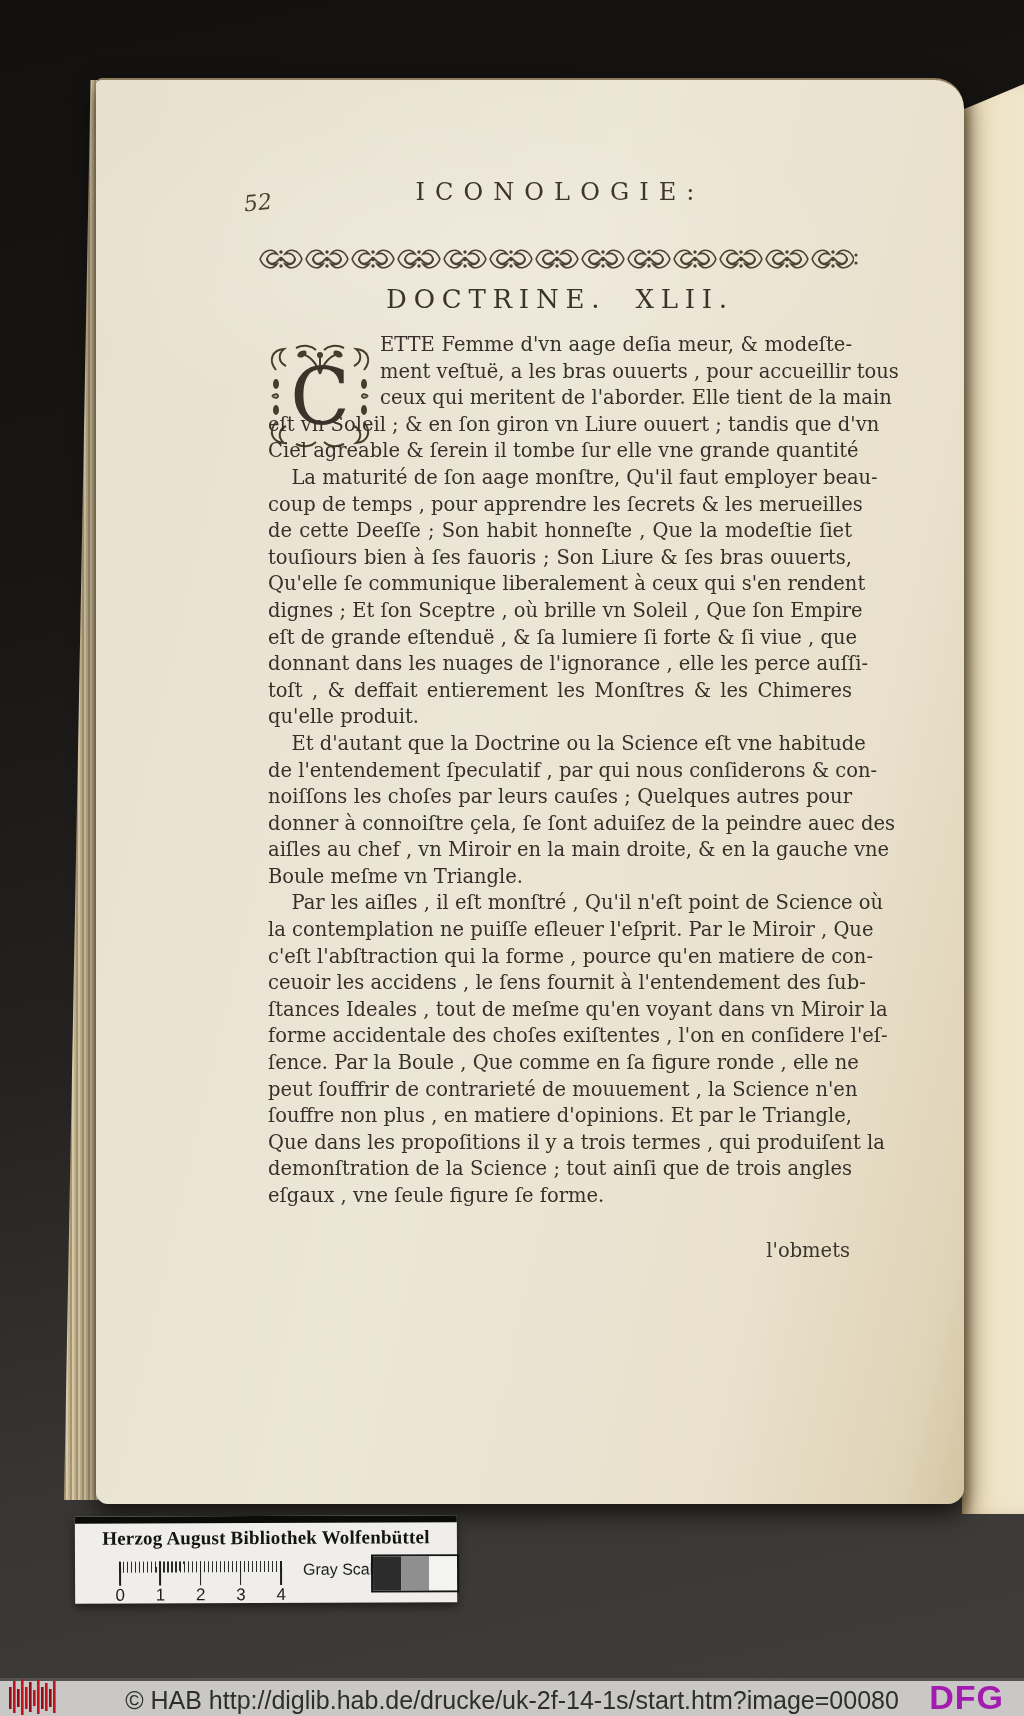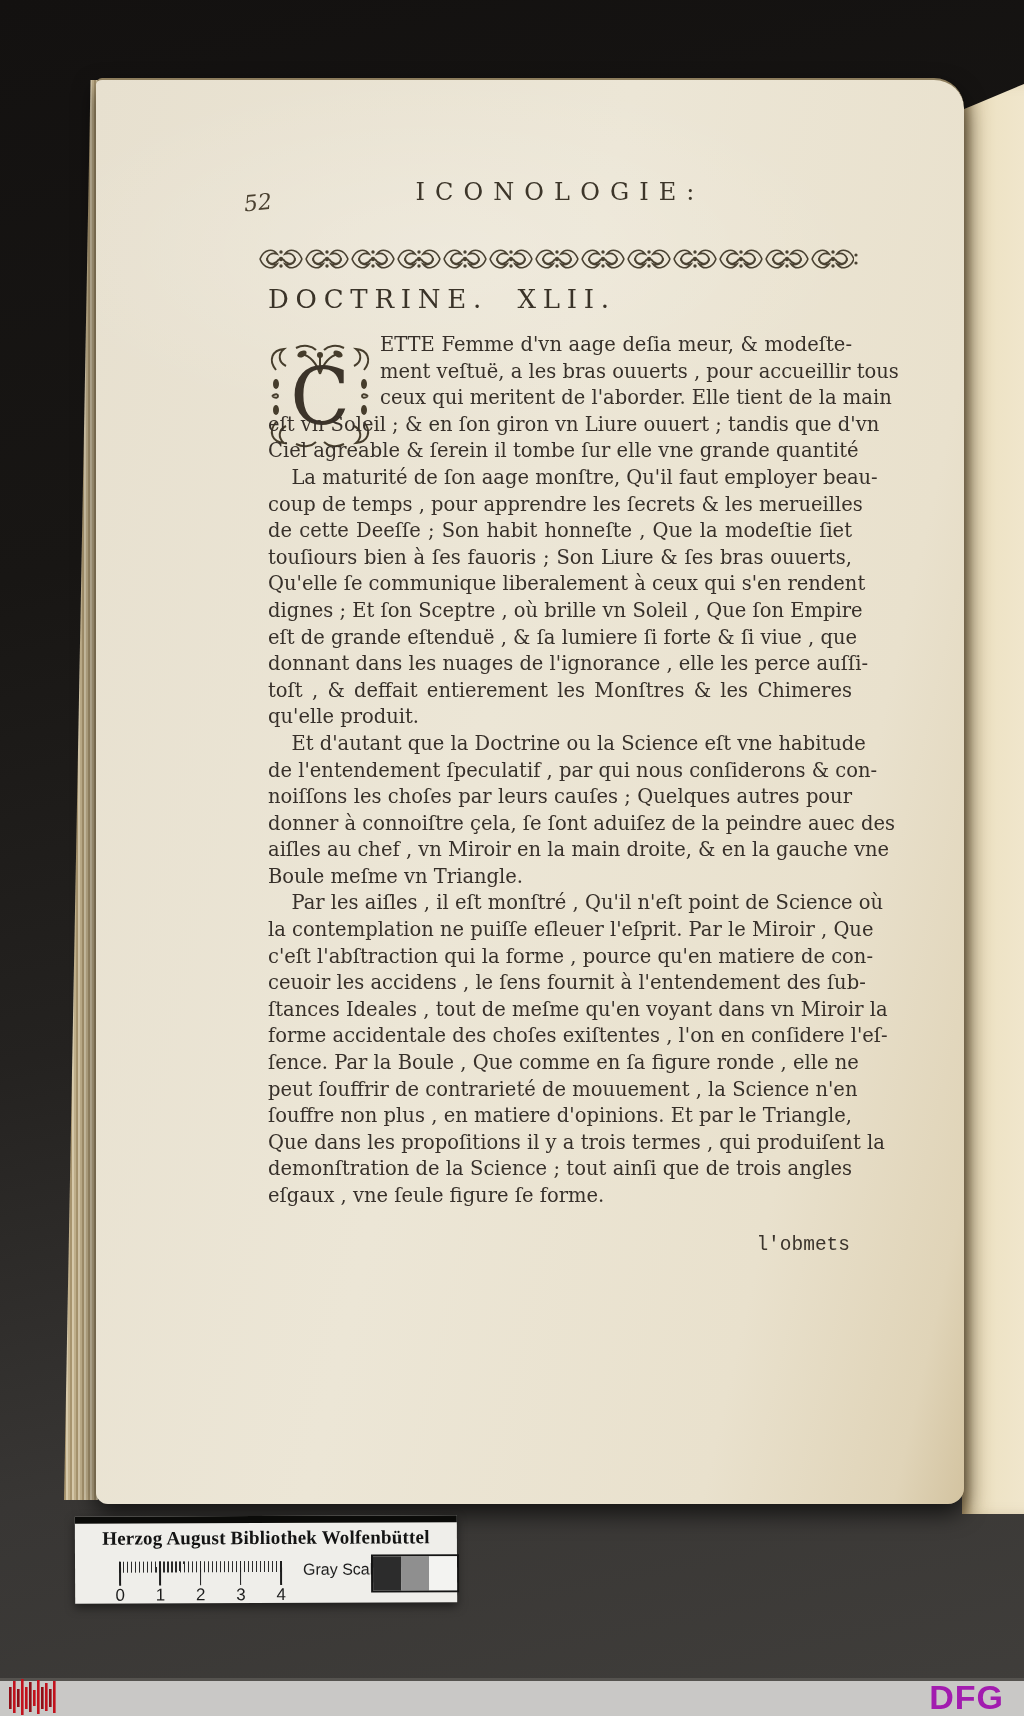--- a/index.html
+++ b/index.html
@@ -38,7 +38,7 @@
   }
   .ornament{position:absolute;left:162px;top:166px;width:600px;height:26px;}
   .heading{
-    position:absolute;left:172px;top:204px;width:584px;text-align:left;
+    position:absolute;left:172px;top:204px;width:584px;text-align:center;
     font-size:26px;letter-spacing:.26em;word-spacing:.55em;color:#3a332а;color:#3a3328;
   }
   .text-block{

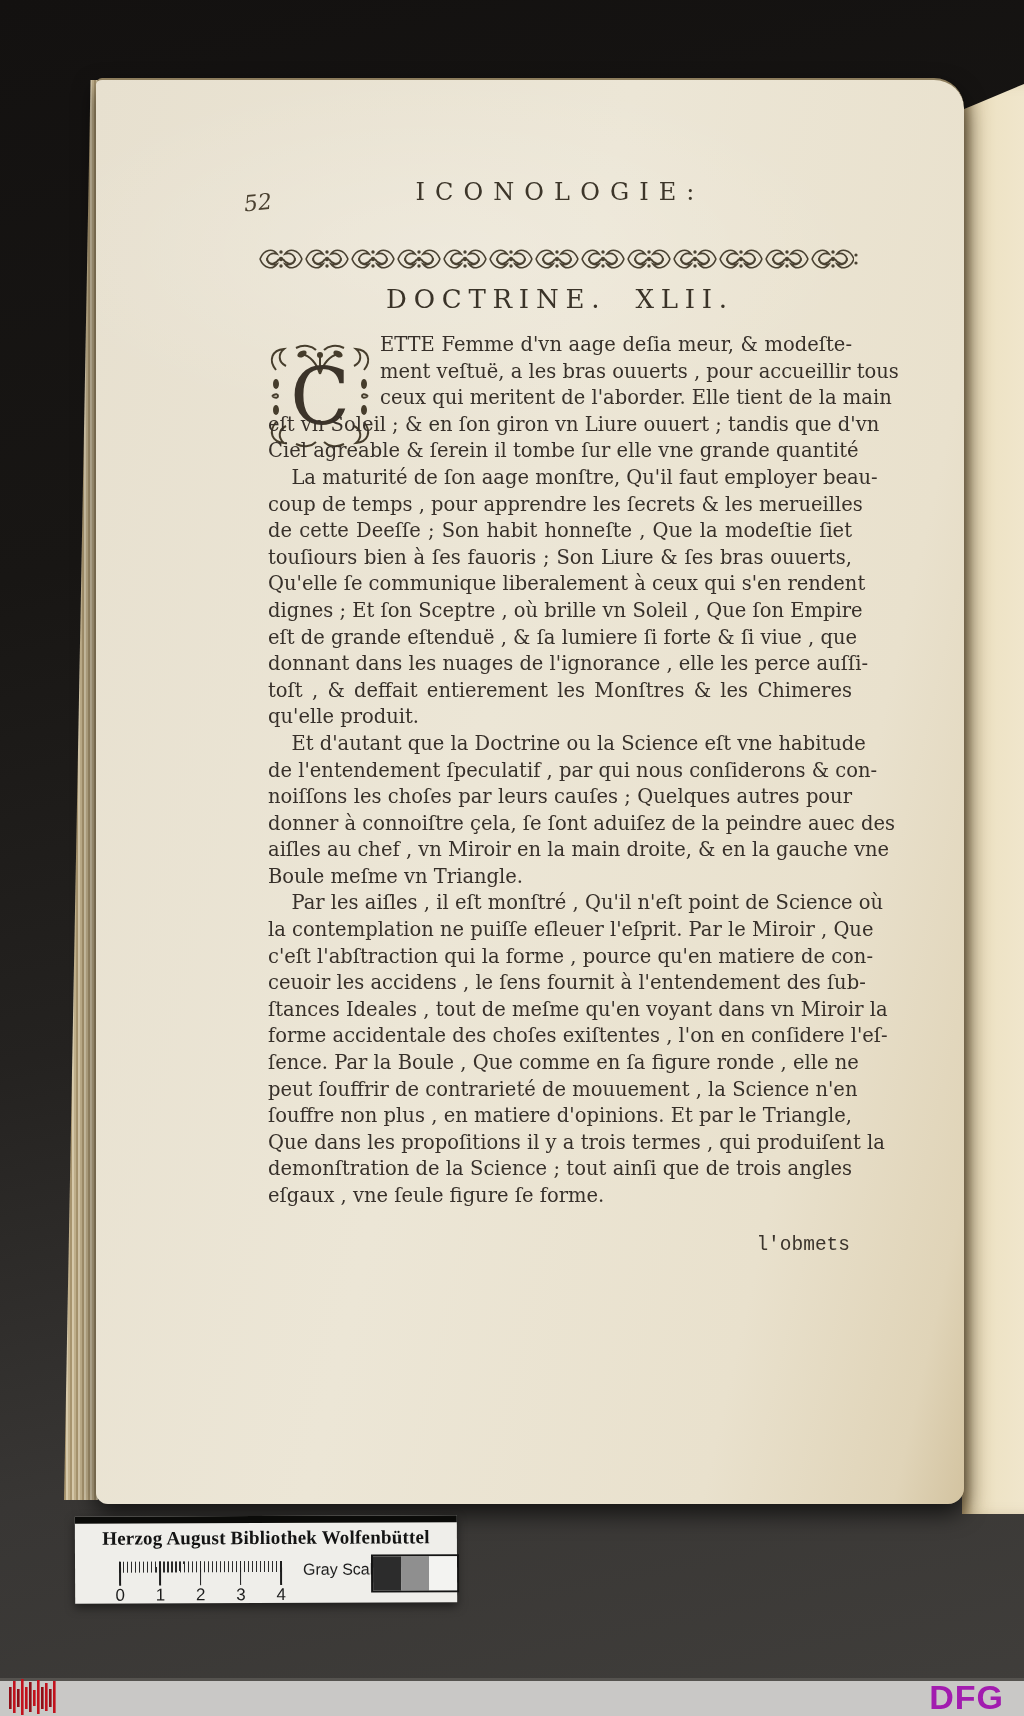--- a/index.html
+++ b/index.html
@@ -51,7 +51,7 @@
   .line.beside{margin-left:112px;}
   .line.indent{text-indent:1.2em;}
   .dropcap{position:absolute;left:-2px;top:12px;width:108px;height:104px;}
-  .catchword{margin-top:22px;text-align:right;padding-right:2px;color:#3b342c;font-family:Liberation Mono, monospace;}
+  .catchword{margin-top:28px;text-align:right;padding-right:2px;color:#3b342c;}
   
   .ruler-card{
     position:absolute;left:75px;top:1516px;width:382px;height:80px;

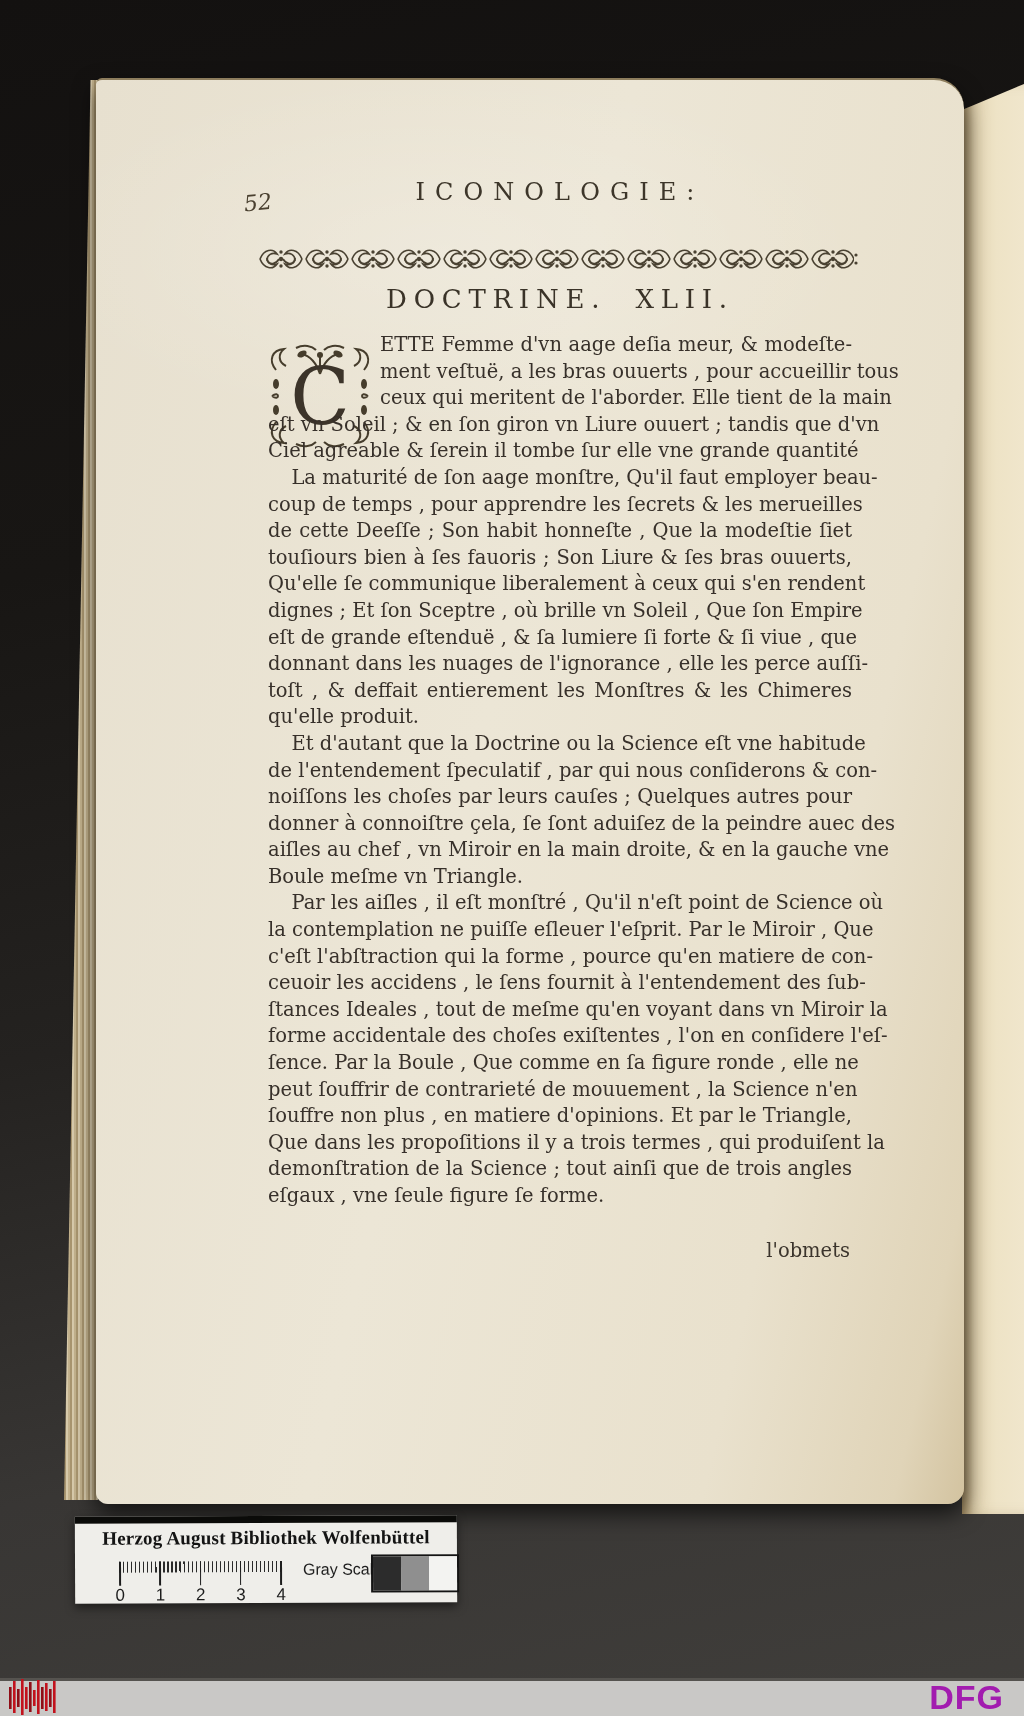--- a/index.html
+++ b/index.html
@@ -250,6 +250,7 @@
       </g>
     </svg>
   </div>
+  <div class="copyright">© HAB http://diglib.hab.de/drucke/uk-2f-14-1s/start.htm?image=00080</div>
   <div class="dfg">DFG</div>
 </div>
 

